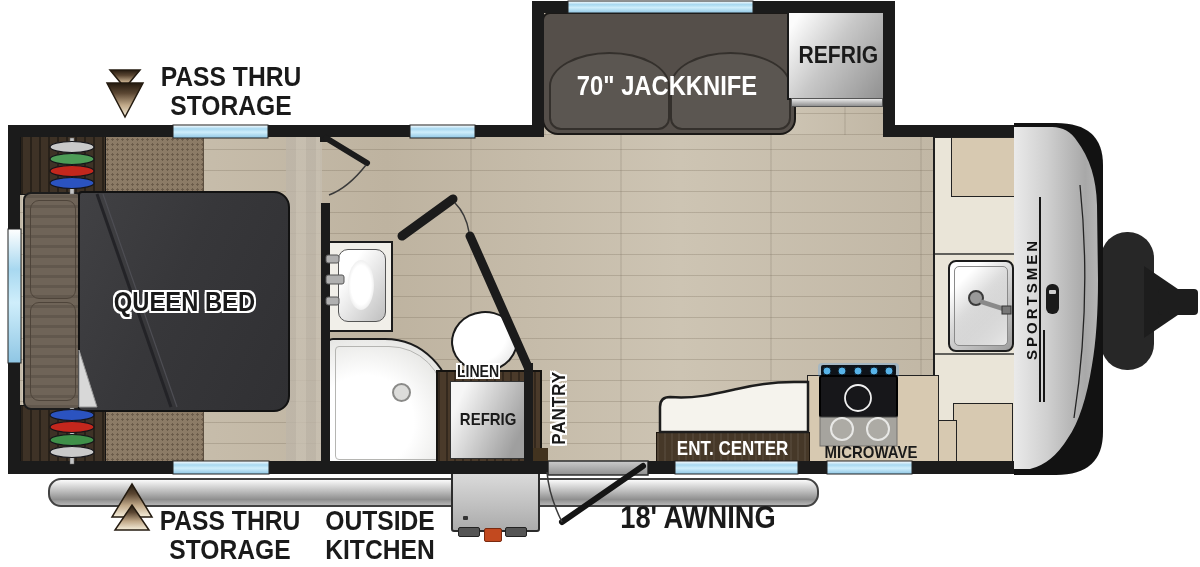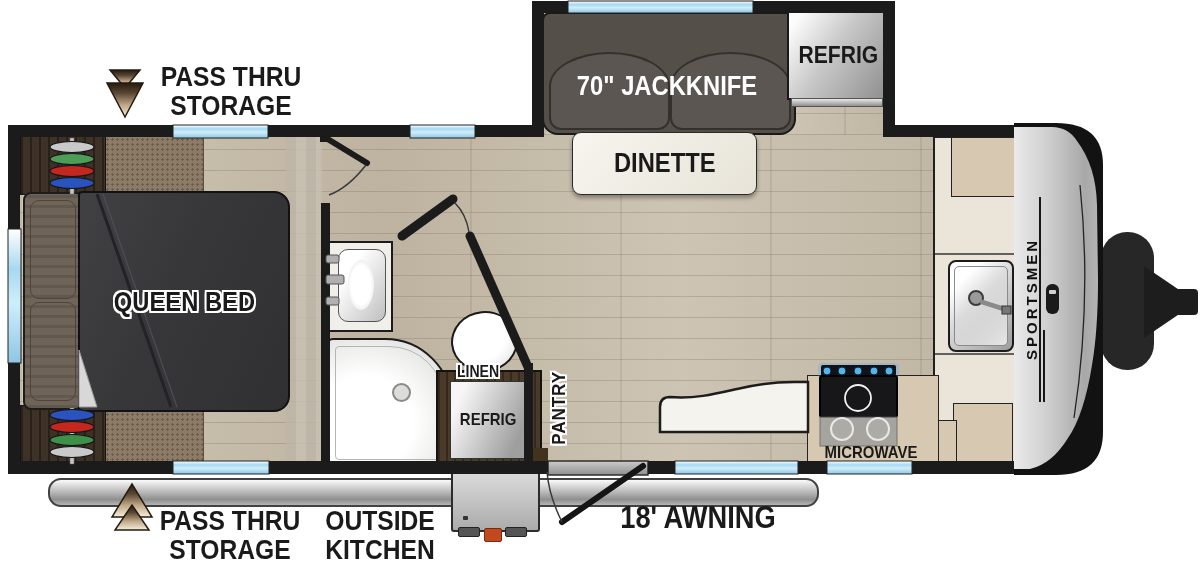--- a/index.html
+++ b/index.html
@@ -82,10 +82,6 @@
   </div>
   <div class="abs z2" style="left:791px;top:98px;width:90px;height:7px;background:linear-gradient(180deg,#e8e8e8,#909090);border:1px solid #555;"></div>
 
-  <div class="abs z3 flexc" style="left:572px;top:132px;width:183px;height:61px;border-radius:9px;border:1.5px solid #2a2a2a;
-       background:linear-gradient(135deg,#f7f5ef,#e7e3d8);box-shadow:0 3px 4px rgba(0,0,0,.35);">
-    <span class="lbl" style="font-size:27px;">DINETTE</span>
-  </div>
 
   <div class="abs counter z2" style="left:933px;top:136px;width:84px;height:327px;"></div>
   <div class="abs beige z2" style="left:951px;top:137px;width:66px;height:58px;"></div>

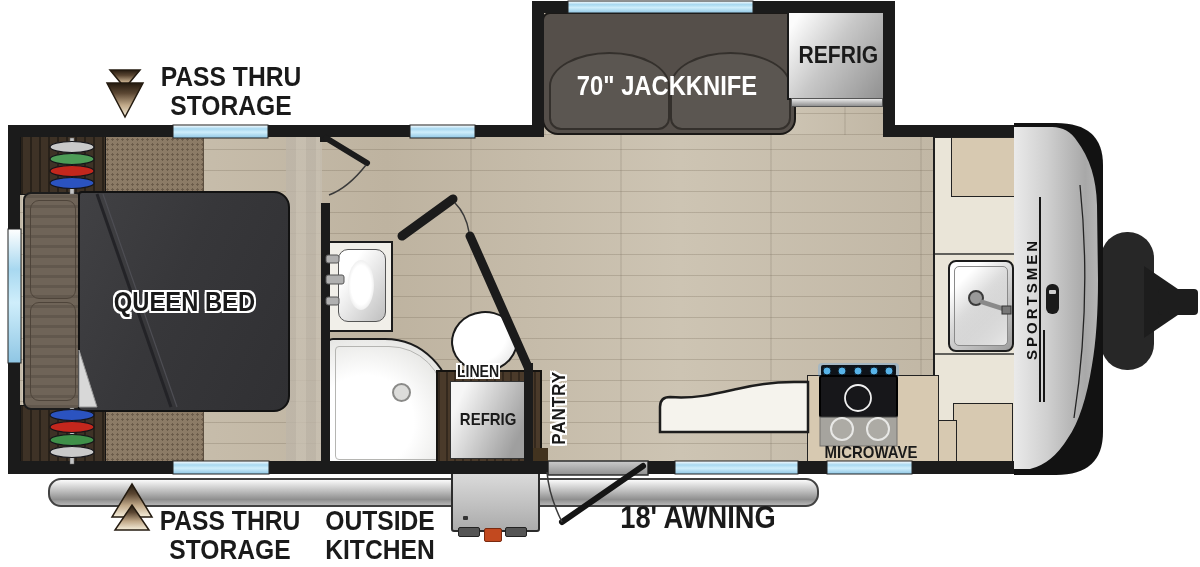--- a/index.html
+++ b/index.html
@@ -95,6 +95,10 @@
   <div class="abs beige z2" style="left:807px;top:375px;width:130px;height:87px;"></div>
   <div class="abs lbl z10" style="left:801px;top:444px;width:140px;font-size:17px;">MICROWAVE</div>
 
+  <div class="abs z3 flexc" style="left:656px;top:432px;width:152px;height:30px;background:#463828;border:1px solid #1c140c;
+       background-image:repeating-linear-gradient(90deg, rgba(255,255,255,.06) 0 2px, rgba(255,255,255,0) 2px 7px);">
+    <span class="lbl" style="font-size:20px;color:#ffffff;transform:scaleX(.85);">ENT. CENTER</span>
+  </div>
 
   <div class="abs z2" style="left:48px;top:478px;width:767px;height:25px;border-radius:13px;border:2px solid #424242;
        background:linear-gradient(180deg,#fafafa,#bdbdbd 45%,#8f8f8f 78%,#b5b5b5);"></div>

